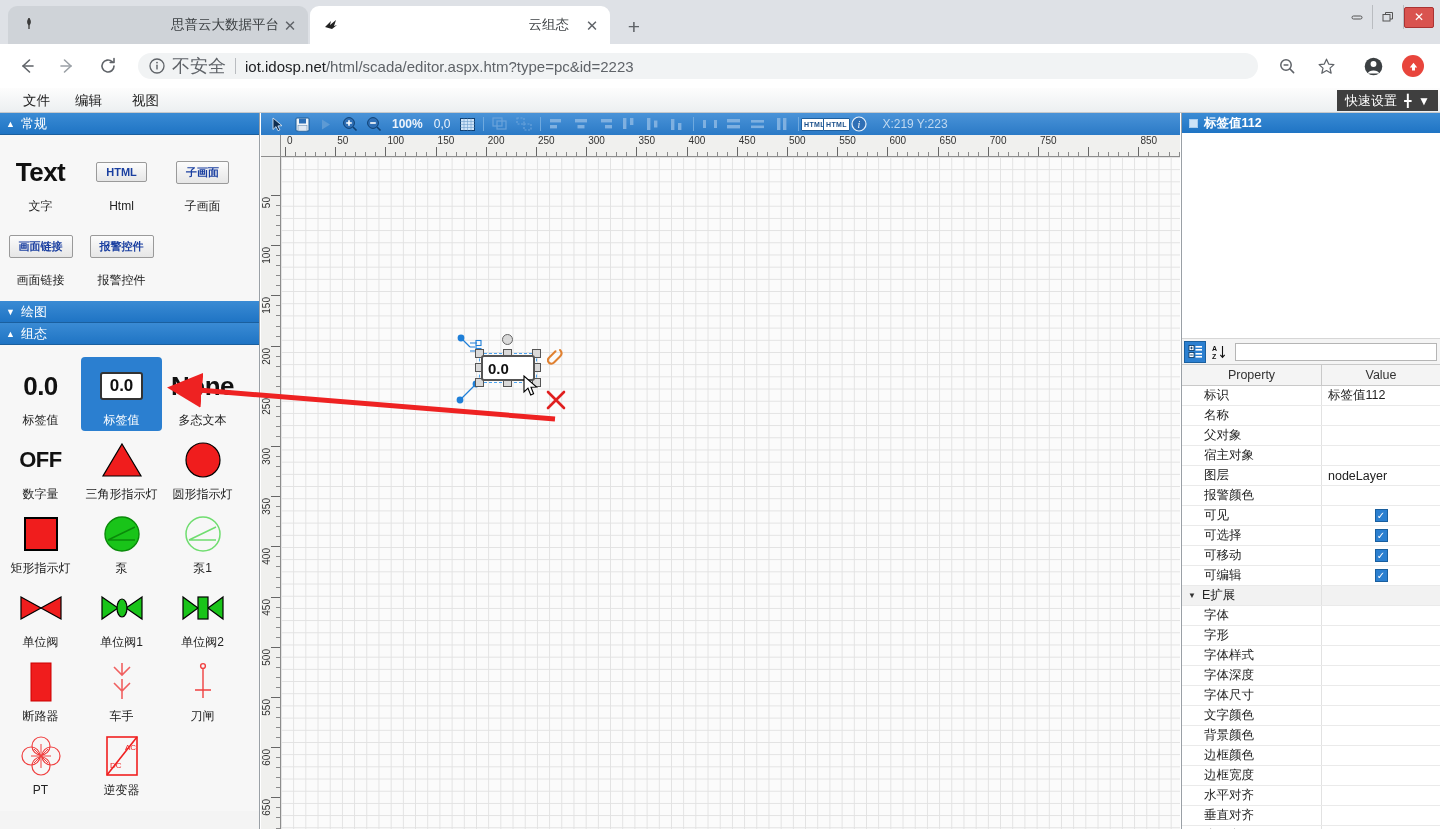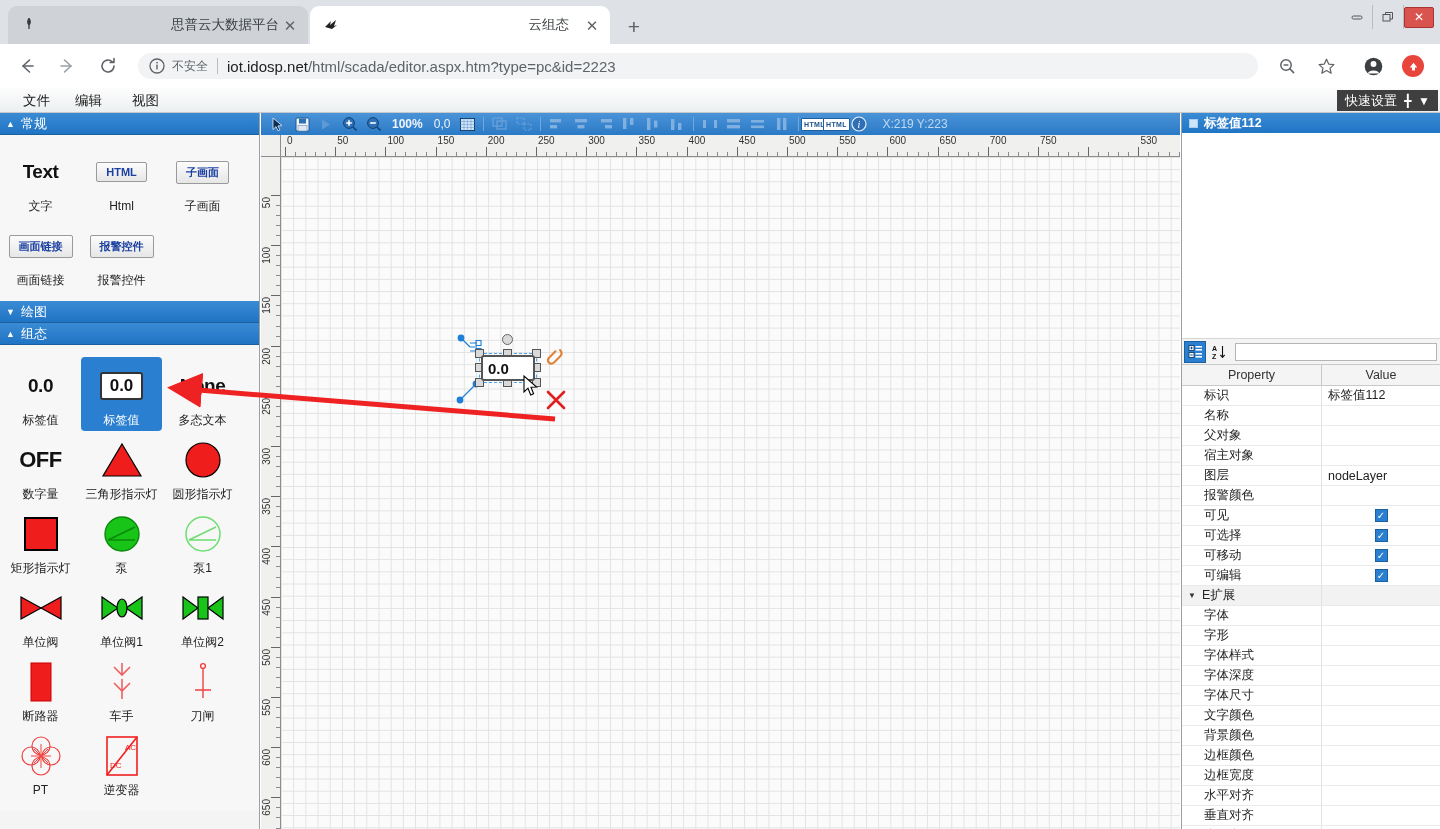--- a/index.html
+++ b/index.html
@@ -66,7 +66,7 @@
     background:#f1f3f4;border-radius:13px;display:flex;align-items:center;
   }
   .info-ico{width:18px;height:18px;margin-left:10px;margin-right:6px;flex:0 0 auto;color:#5f6368;}
-  .notsecure{font-size:12px;color:#5f6368;white-space:nowrap;}
+  .notsecure{font-size:18px;color:#5f6368;white-space:nowrap;}
   .url-divider{width:1px;height:16px;background:#b9bcc0;margin:0 9px;}
   .url-host{font-size:15px;color:#202124;white-space:nowrap;}
   .url-path{font-size:15px;color:#5f6368;white-space:nowrap;}

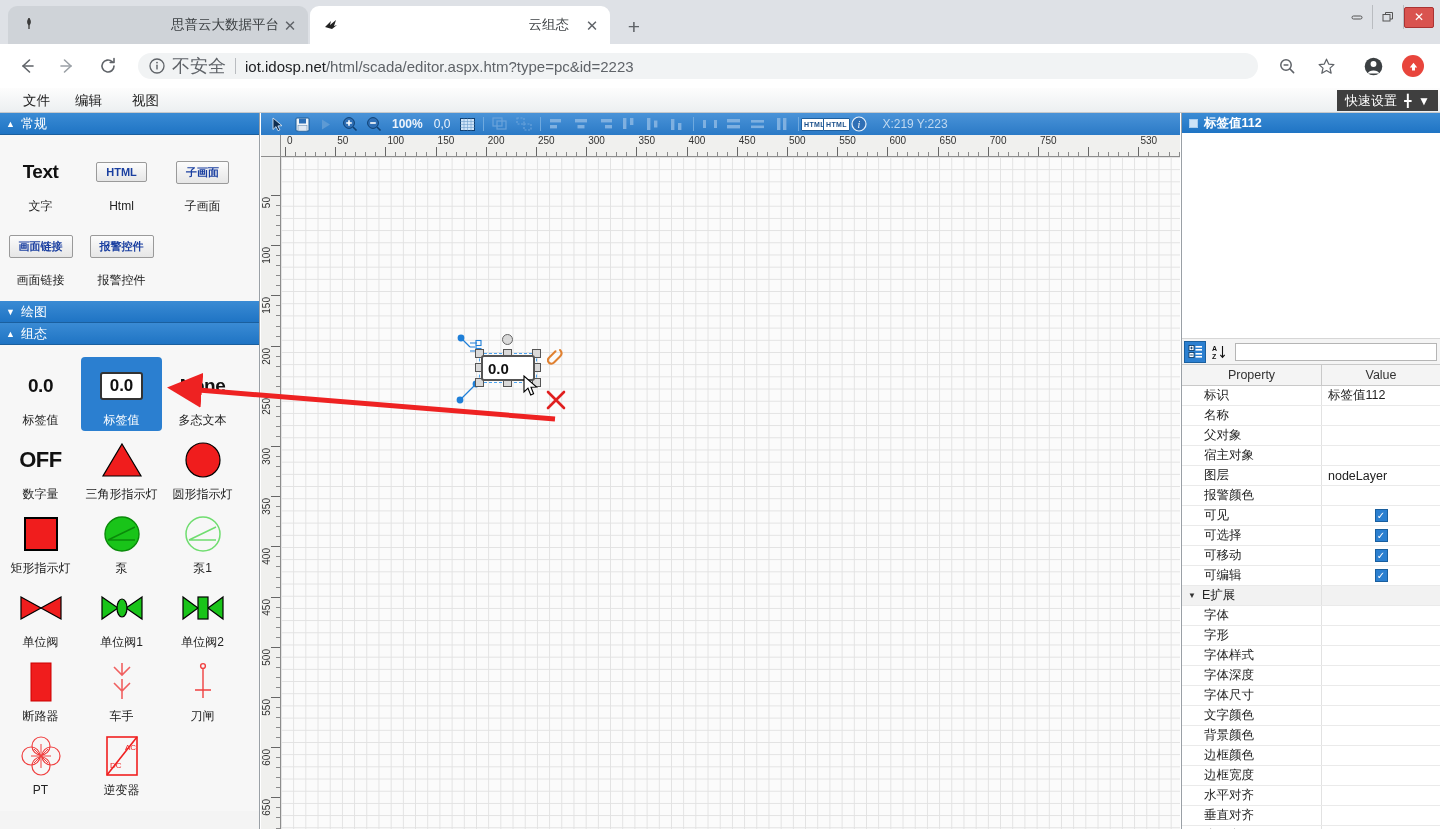--- a/index.html
+++ b/index.html
@@ -860,7 +860,7 @@
       <div class="rh-tick" style="left: 837.32px; height: 4px; background: rgb(138, 138, 138);"></div>
       <div class="rh-tick" style="left: 847.36px; height: 4px; background: rgb(138, 138, 138);"></div>
       <div class="rh-tick" style="left: 857.4px; height: 9px;"></div>
-      <div class="rh-lbl" style="left: 859.4px;">530</div>
+      <div class="rh-lbl" style="left: 859.4px;">850</div>
       <div class="rh-tick" style="left: 867.44px; height: 4px; background: rgb(138, 138, 138);"></div>
       <div class="rh-tick" style="left: 877.48px; height: 4px; background: rgb(138, 138, 138);"></div>
       <div class="rh-tick" style="left: 887.52px; height: 4px; background: rgb(138, 138, 138);"></div>

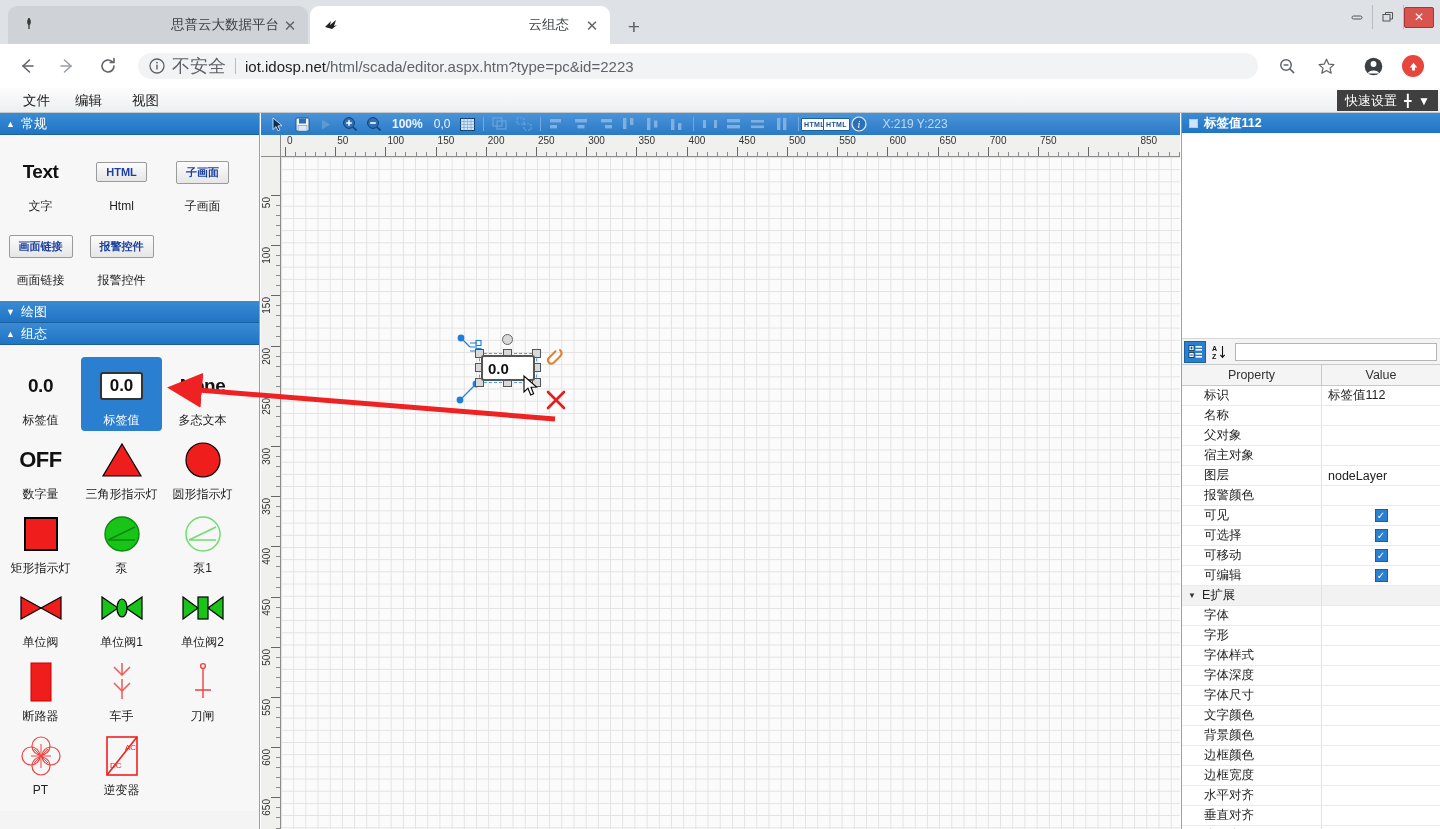--- a/index.html
+++ b/index.html
@@ -134,7 +134,7 @@
     border:2px solid #333;background:#fff;border-radius:3px;
     padding:2px 8px;font-size:17px;font-weight:bold;color:#111;
   }
-  .bigtext{font-size:19px;font-weight:bold;color:#111;letter-spacing:-.5px;}
+  .bigtext{font-size:26px;font-weight:bold;color:#111;letter-spacing:-.5px;}
 
   
   .edtoolbar{

